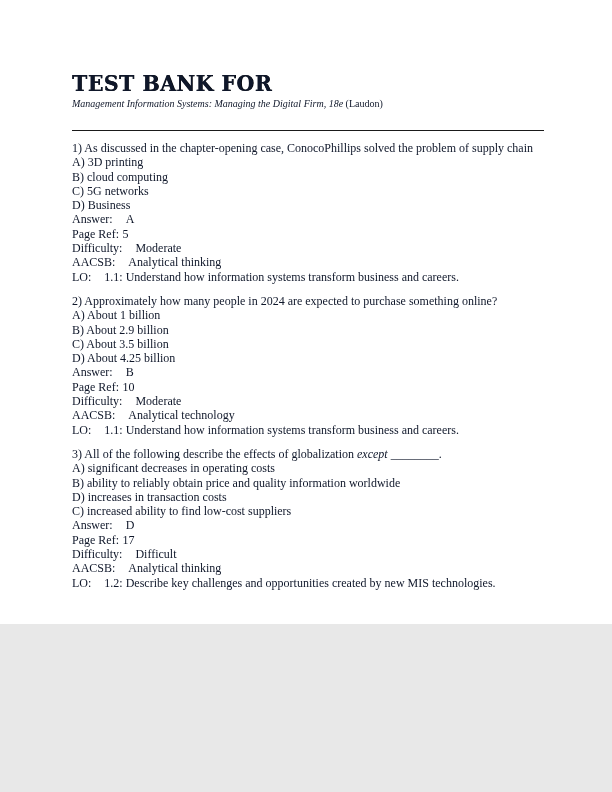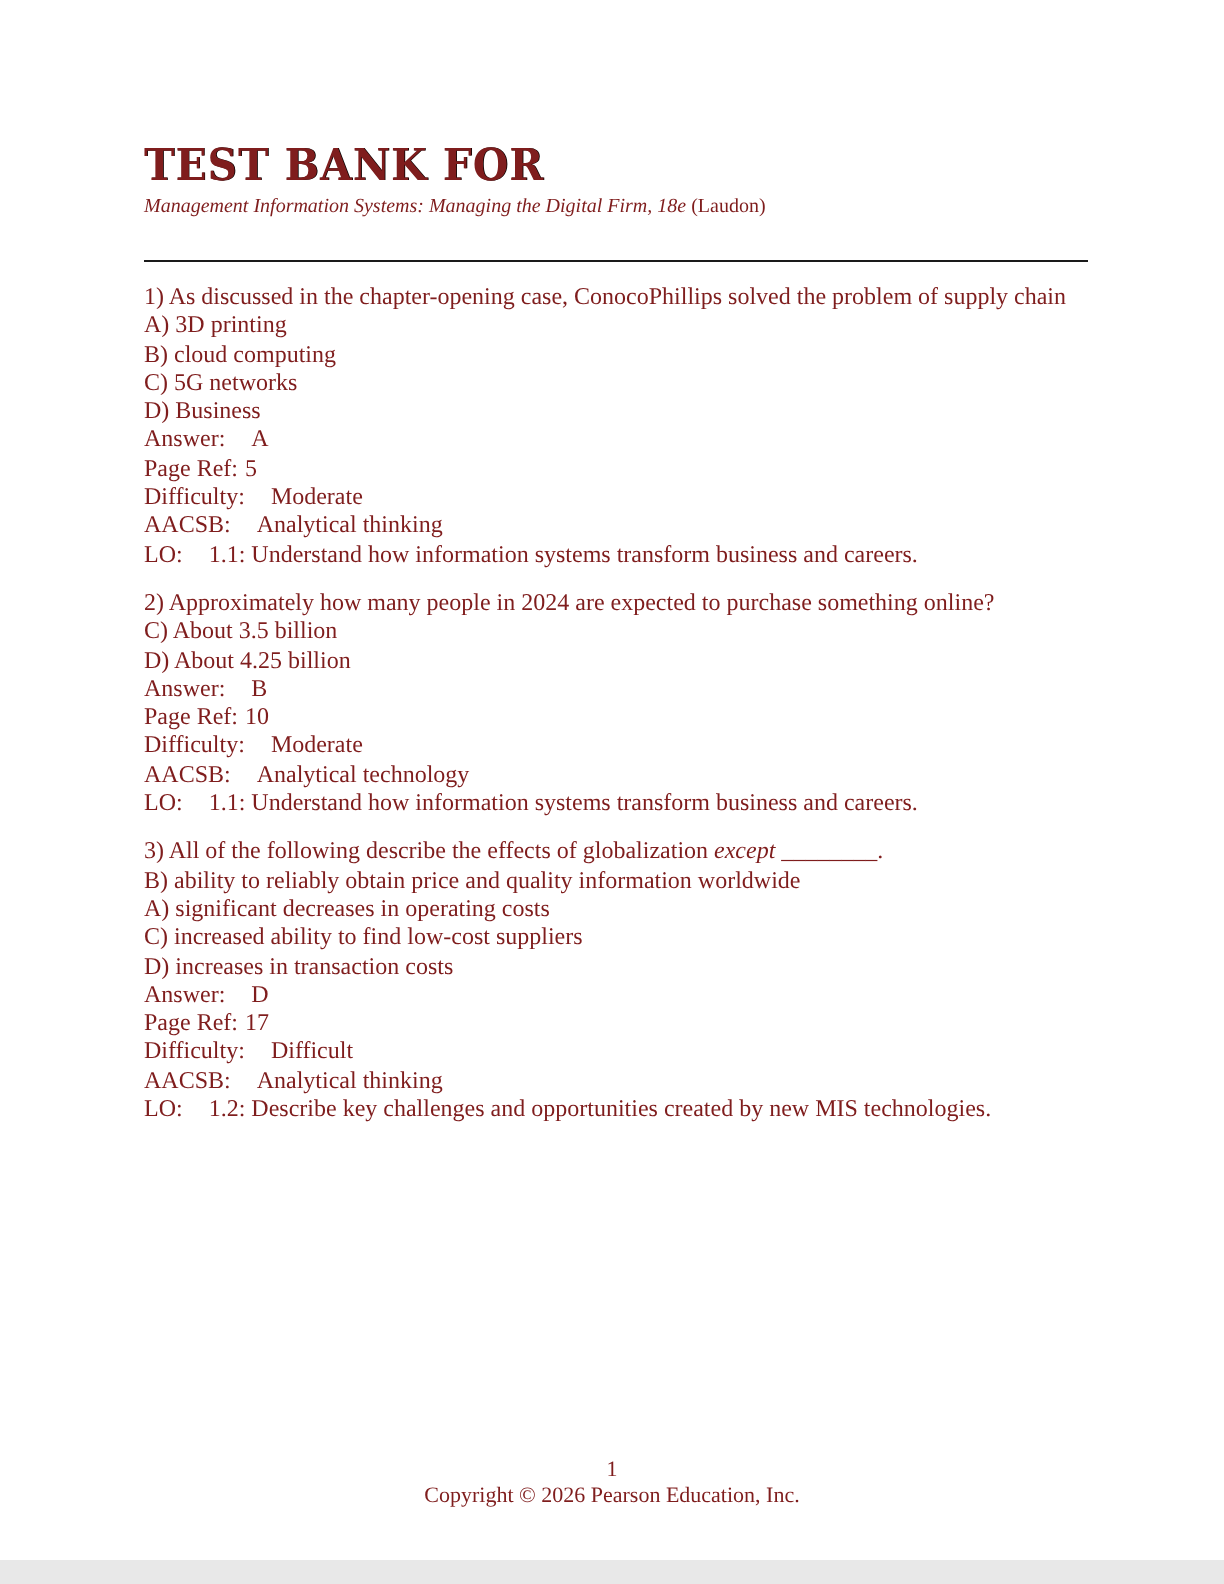--- a/index.html
+++ b/index.html
@@ -5,11 +5,11 @@
   html, body { margin: 0; padding: 0; background: #e8e8e8; }
   .page {
     position: relative;
-    width: 612px; height: 780px;
+    width: 612px; height: 624px;
     margin: 0 auto;
     background: #ffffff;
     font-family: "Liberation Serif", serif;
-    color: #7f1d1d;
+    color: #0f172a;
     overflow: hidden;
   }
   .content {

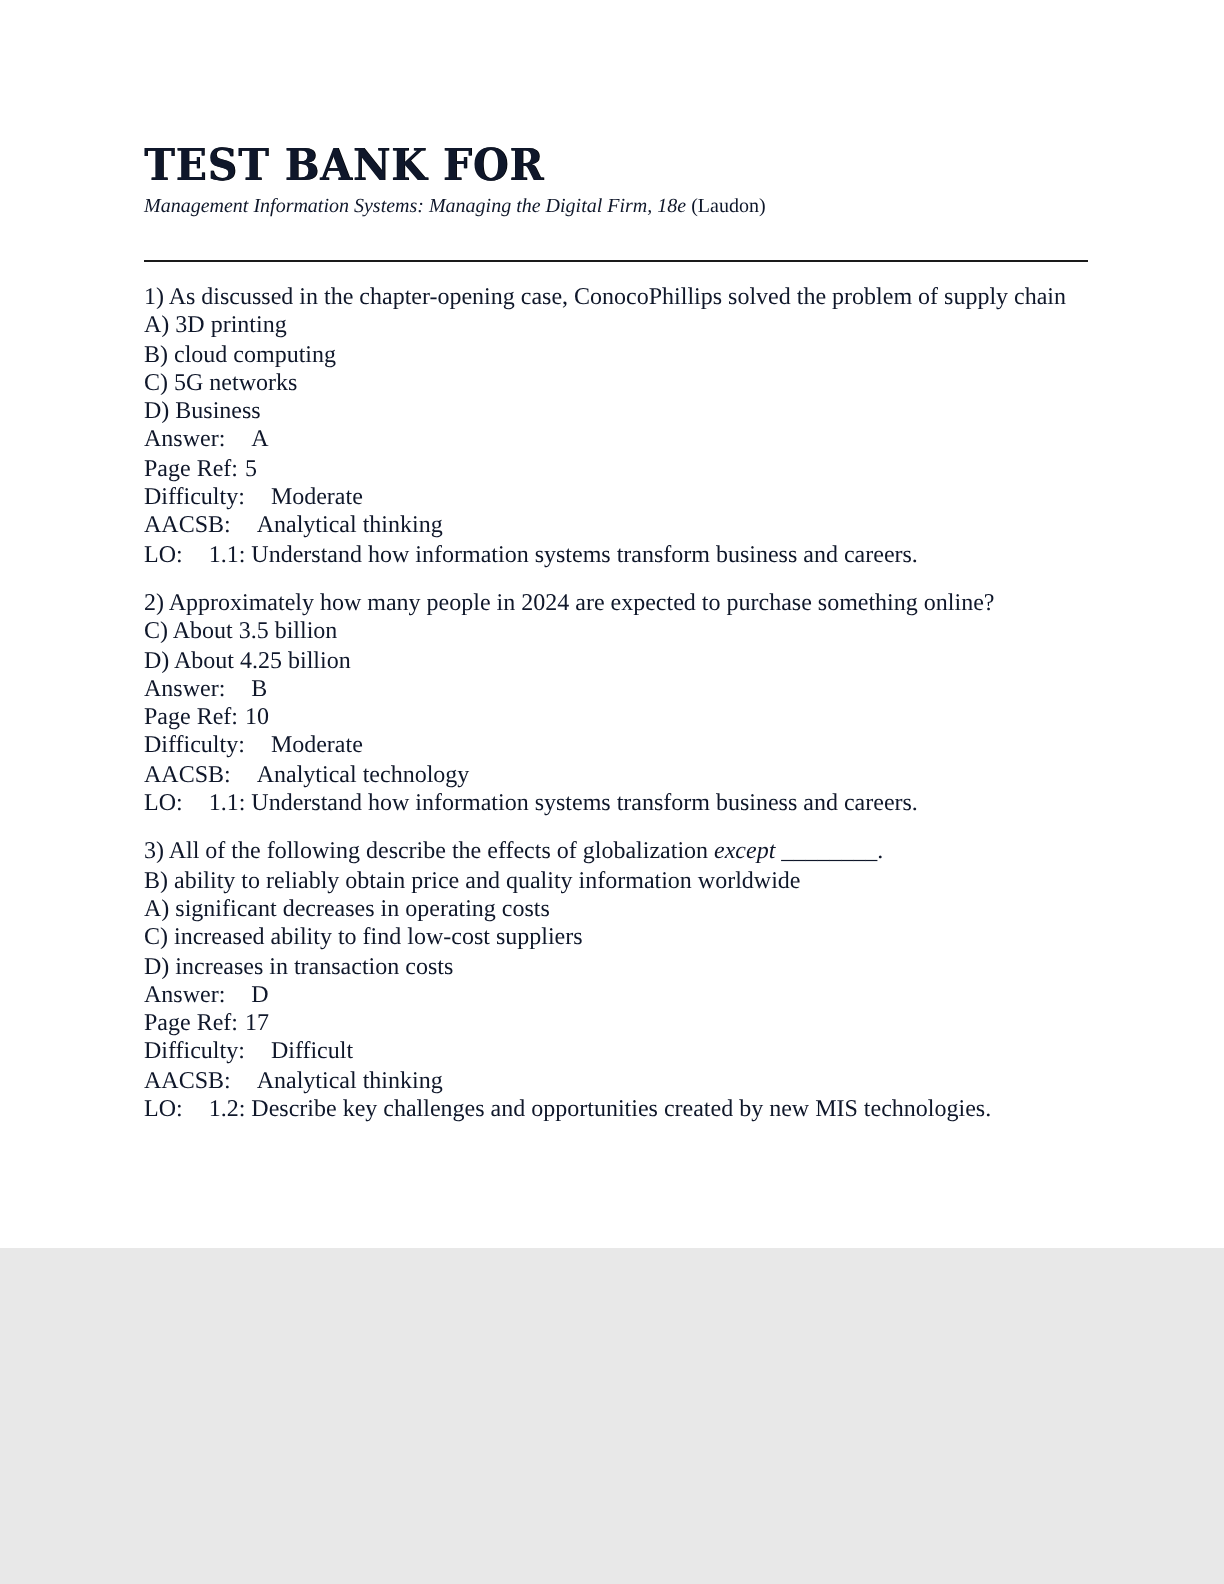--- a/index.html
+++ b/index.html
@@ -86,6 +86,7 @@
         </div>
         <div class="question">
           <div class="stem"><span>2) Approximately how many people in 2024 are expected to purchase something online?</span></div>
+          <div class="choice">A) About 1 billion</div>
           <div class="choice">C) About 3.5 billion</div>
           <div class="choice">D) About 4.25 billion</div>
           <div class="meta-line"><span>Answer:</span><span class="val-wide">B</span></div>

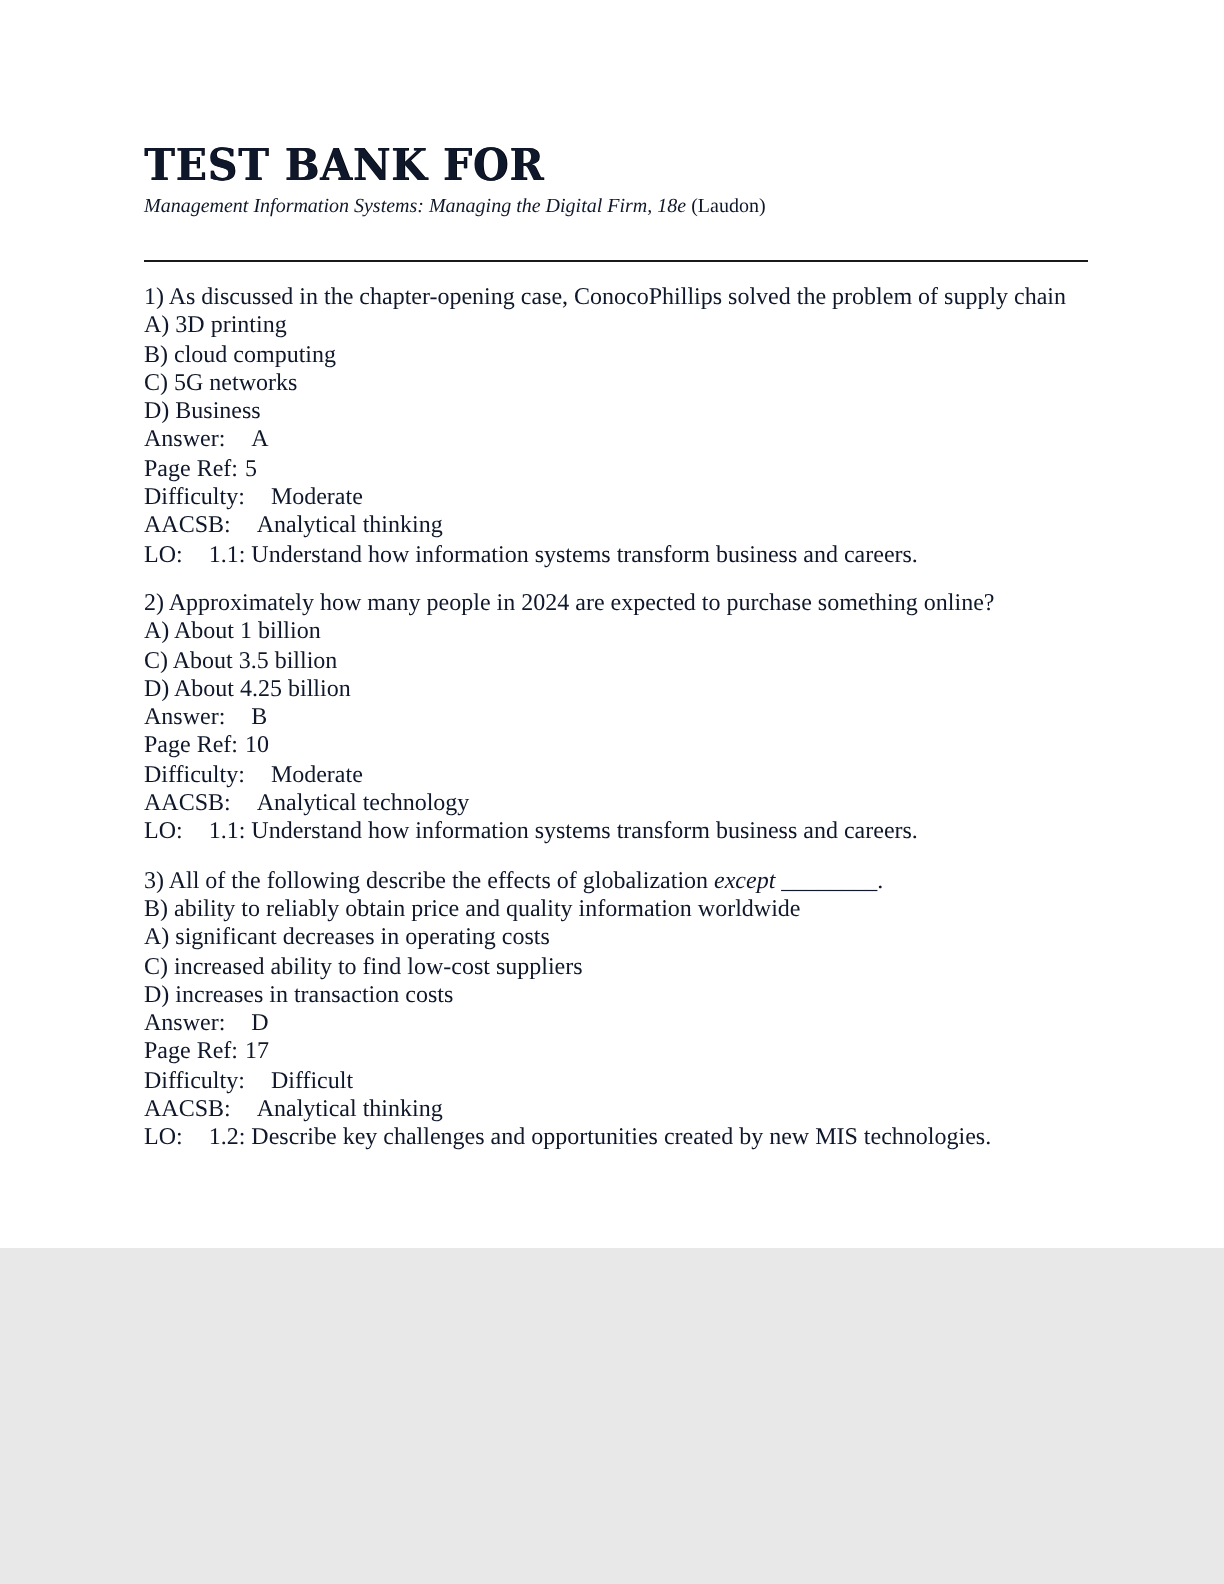--- a/index.html
+++ b/index.html
@@ -87,6 +87,7 @@
         <div class="question">
           <div class="stem"><span>2) Approximately how many people in 2024 are expected to purchase something online?</span></div>
           <div class="choice">A) About 1 billion</div>
+          <div class="choice">B) About 2.9 billion</div>
           <div class="choice">C) About 3.5 billion</div>
           <div class="choice">D) About 4.25 billion</div>
           <div class="meta-line"><span>Answer:</span><span class="val-wide">B</span></div>

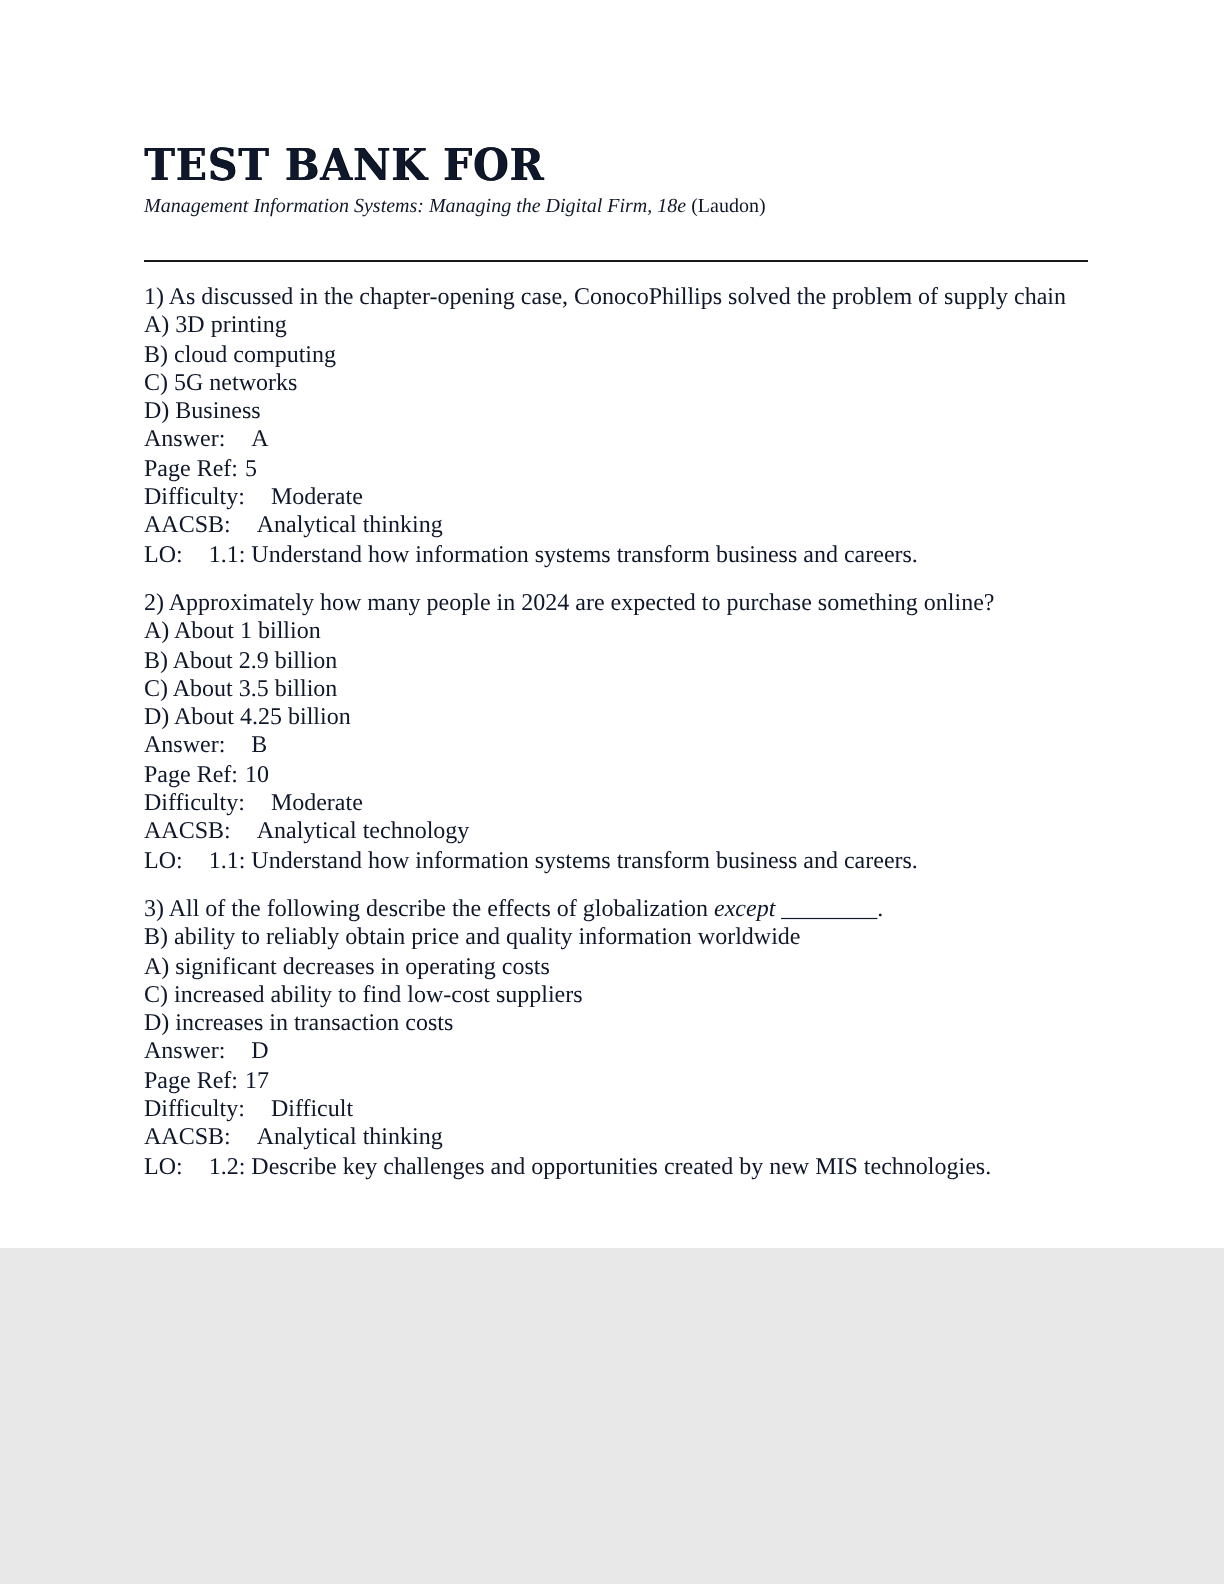--- a/index.html
+++ b/index.html
@@ -98,8 +98,8 @@
         </div>
         <div class="question">
           <div class="stem"><span>3) All of the following describe the effects of globalization </span><span class="it">except</span><span> ________.</span></div>
+          <div class="choice">A) significant decreases in operating costs</div>
           <div class="choice">B) ability to reliably obtain price and quality information worldwide</div>
-          <div class="choice">A) significant decreases in operating costs</div>
           <div class="choice">C) increased ability to find low-cost suppliers</div>
           <div class="choice">D) increases in transaction costs</div>
           <div class="meta-line"><span>Answer:</span><span class="val-wide">D</span></div>

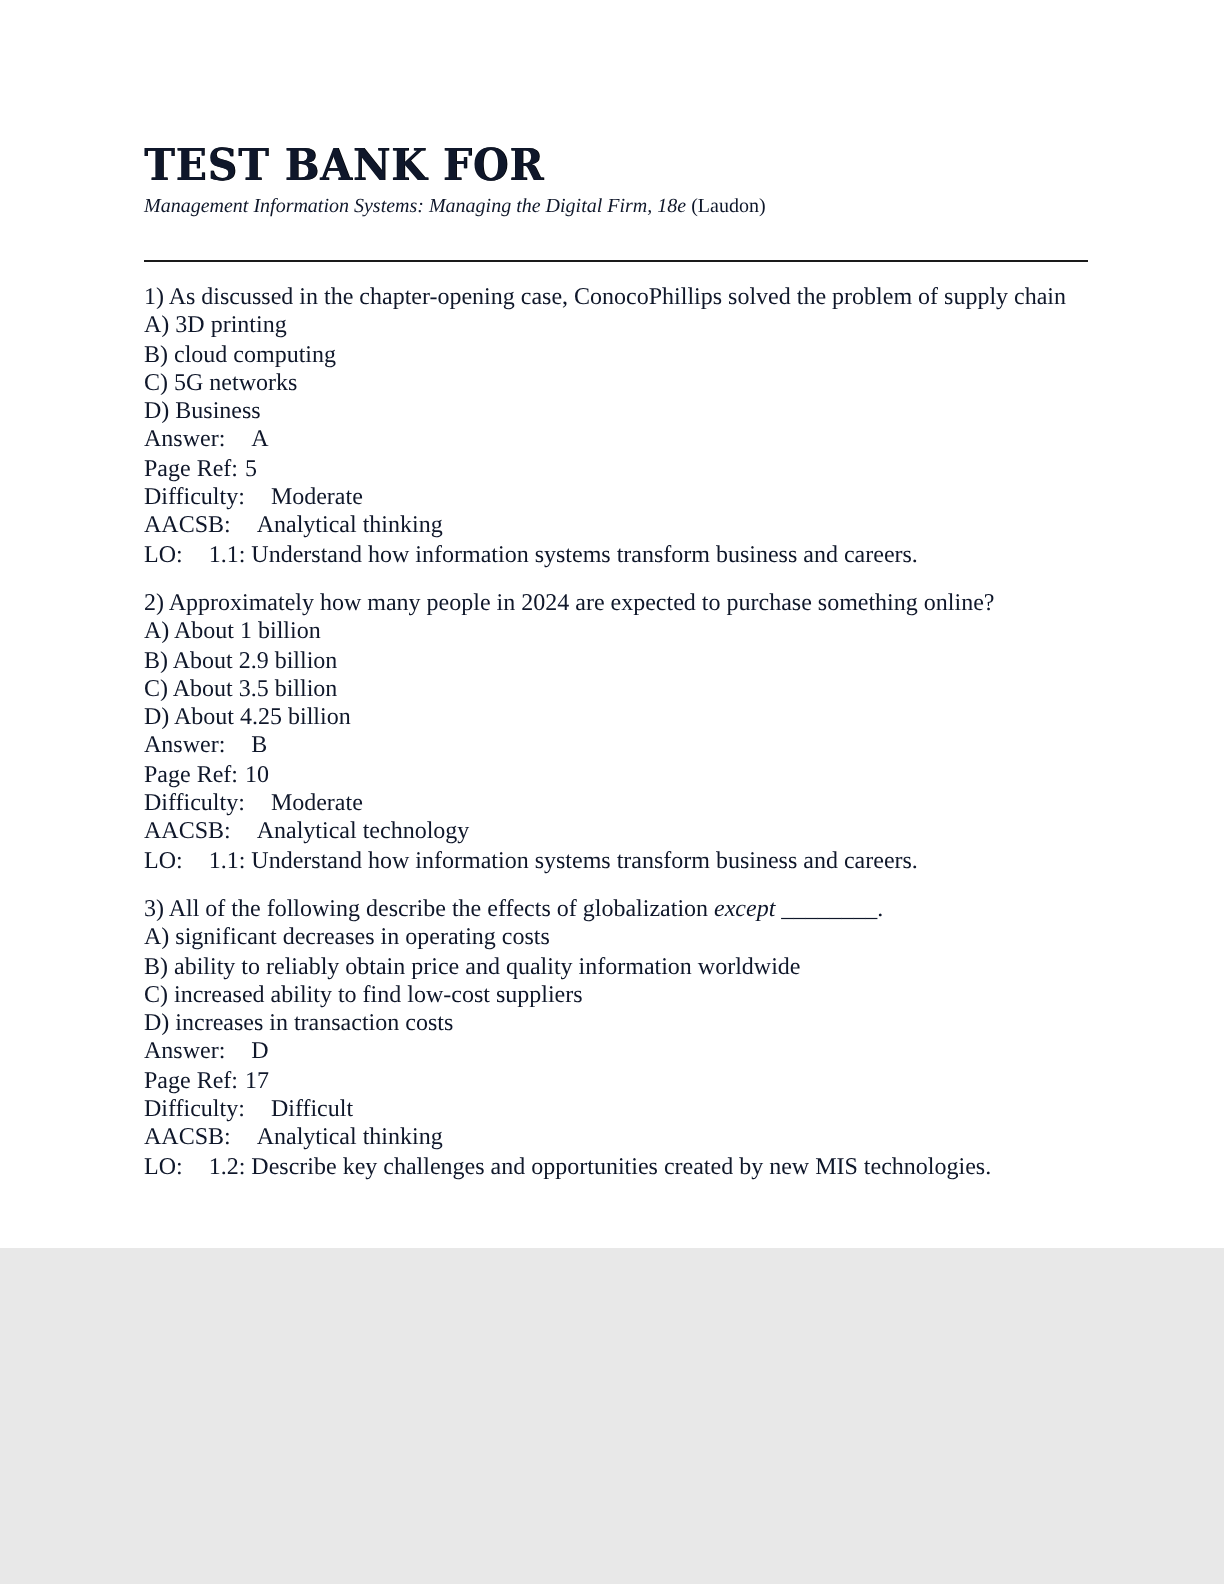--- a/index.html
+++ b/index.html
@@ -100,8 +100,8 @@
           <div class="stem"><span>3) All of the following describe the effects of globalization </span><span class="it">except</span><span> ________.</span></div>
           <div class="choice">A) significant decreases in operating costs</div>
           <div class="choice">B) ability to reliably obtain price and quality information worldwide</div>
+          <div class="choice">D) increases in transaction costs</div>
           <div class="choice">C) increased ability to find low-cost suppliers</div>
-          <div class="choice">D) increases in transaction costs</div>
           <div class="meta-line"><span>Answer:</span><span class="val-wide">D</span></div>
           <div class="meta-line"><span>Page Ref:</span><span class="val-narrow">17</span></div>
           <div class="meta-line"><span>Difficulty:</span><span class="val-wide">Difficult</span></div>

